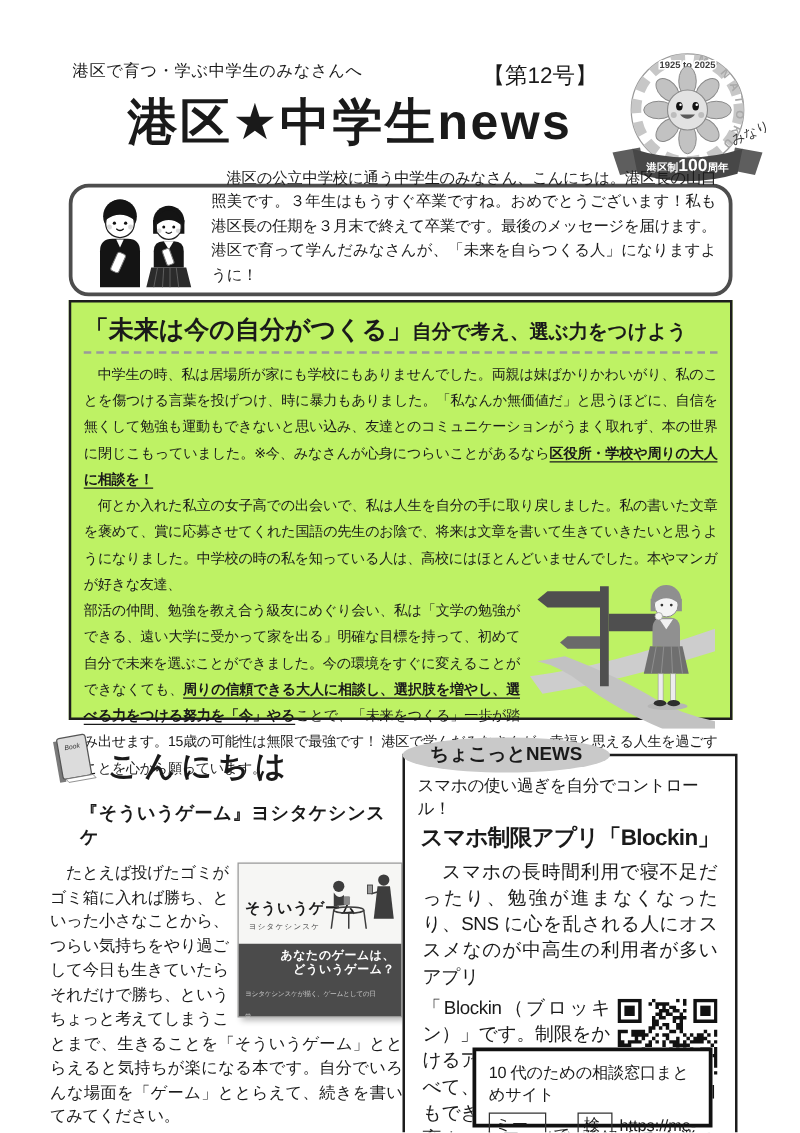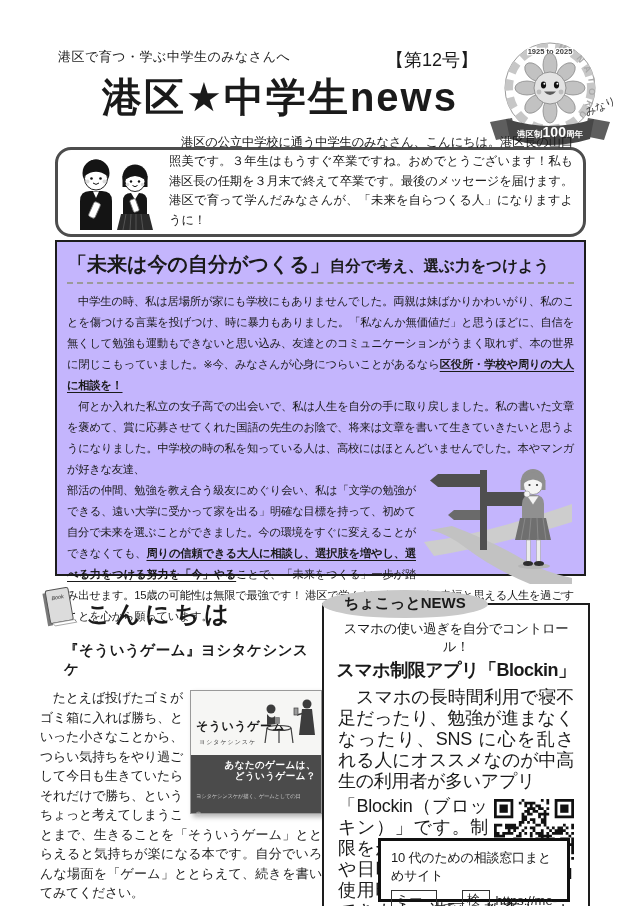--- a/index.html
+++ b/index.html
@@ -23,7 +23,7 @@
 
   
   .article-box{position:absolute;left:55px;top:240px;width:531px;height:336px;
-               border:2px solid #1d1d1d;padding:7px 10px 6px;background:#c4b5fd;}
+               border:2px solid #1d1d1d;padding:7px 10px 6px;background:#bef264;}
   .article-heading{margin:0;font-weight:bold;}
   .h-main{font-size:20px;}
   .h-sub{font-size:15.5px;}

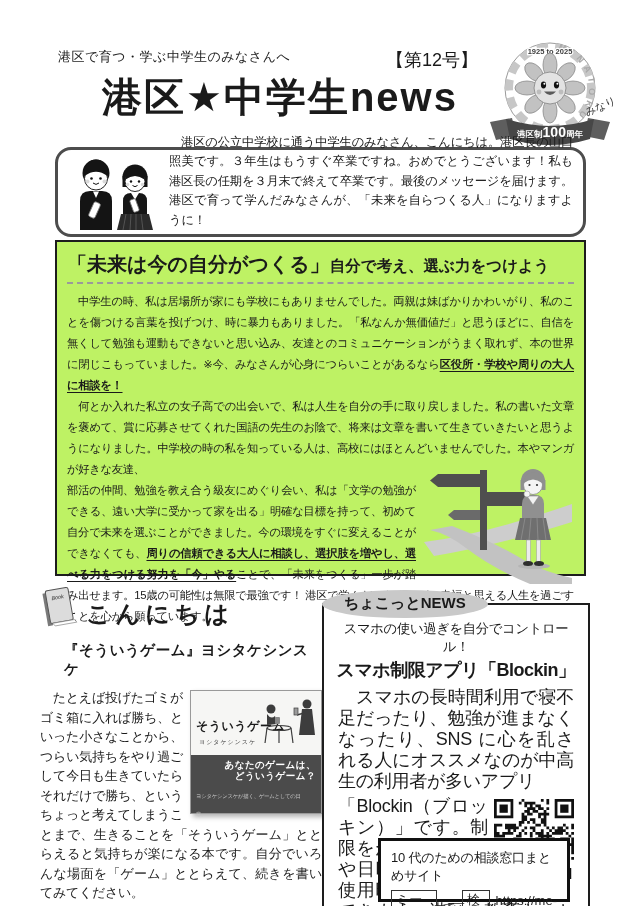--- a/index.html
+++ b/index.html
@@ -55,7 +55,7 @@
   .news-label{position:absolute;left:0;top:0;background:#c9c9c9;border-radius:50%;
               padding:4px 22px 5px;font-size:15px;font-weight:bold;z-index:2;white-space:nowrap;}
   .news-box{margin-top:13px;border:2px solid #1d1d1d;background:#fff;padding:15px 10px 8px;}
-  .news-lead{margin:0;text-align:center;font-size:13.3px;letter-spacing:-0.3px;}
+  .news-lead{margin:0;text-align:left;font-size:13.3px;letter-spacing:-0.3px;}
   .news-headline{margin:2px 0 5px;text-align:center;font-size:18px;font-weight:bold;letter-spacing:-0.5px;}
   .news-body{margin:4px;font-size:18px;line-height:21px;letter-spacing:-0.3px;text-align:justify;}
   .qr-float{float:right;width:80px;height:80px;margin:3px 0 2px 6px;}

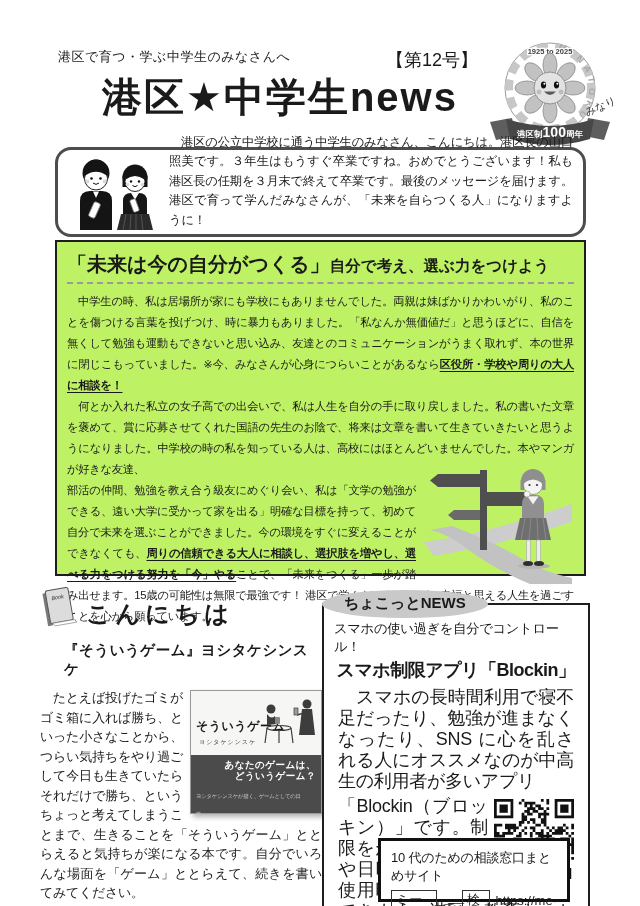--- a/index.html
+++ b/index.html
@@ -57,7 +57,7 @@
   .news-box{margin-top:13px;border:2px solid #1d1d1d;background:#fff;padding:15px 10px 8px;}
   .news-lead{margin:0;text-align:left;font-size:13.3px;letter-spacing:-0.3px;}
   .news-headline{margin:2px 0 5px;text-align:center;font-size:18px;font-weight:bold;letter-spacing:-0.5px;}
-  .news-body{margin:4px;font-size:18px;line-height:21px;letter-spacing:-0.3px;text-align:justify;}
+  .news-body{margin:4px;font-size:15px;line-height:21px;letter-spacing:-0.3px;text-align:justify;}
   .qr-float{float:right;width:80px;height:80px;margin:3px 0 2px 6px;}
 
   

